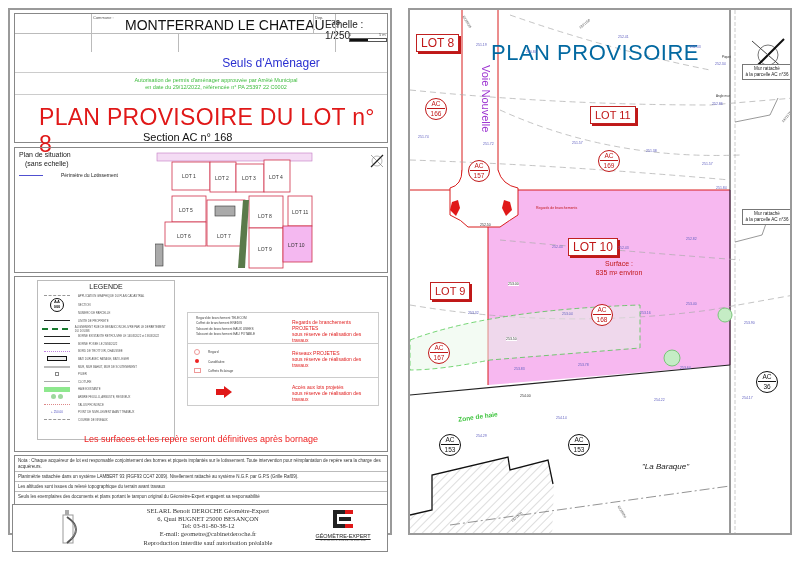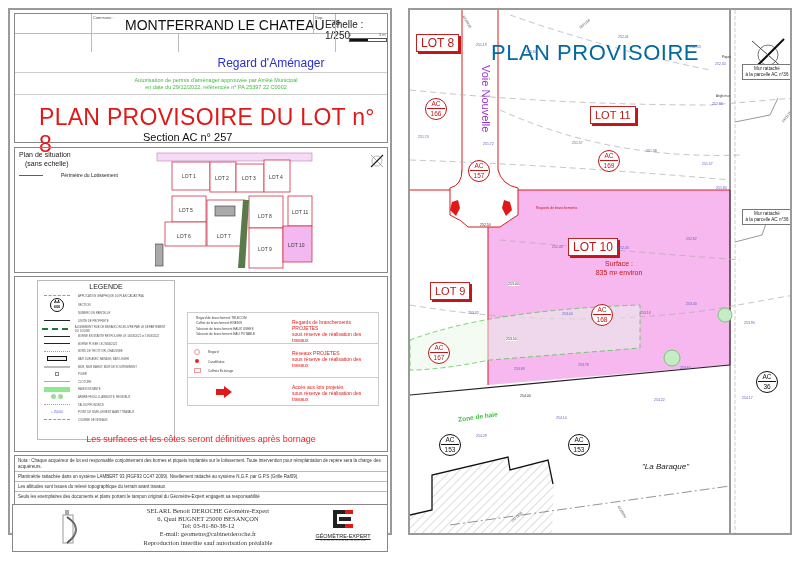--- a/index.html
+++ b/index.html
@@ -79,7 +79,7 @@
       <div class="scalebar">
           <div class="blk"></div>
         </div>
-      <div class="permis">Regard d'Aménager</div>
+      <div class="permis">Seuls d'Aménager</div>
       <div class="hsep" style="top:58px"></div>
       <div class="autor">
         <div>Autorisation de permis d'aménager approuvée par Arrêté Municipal</div>

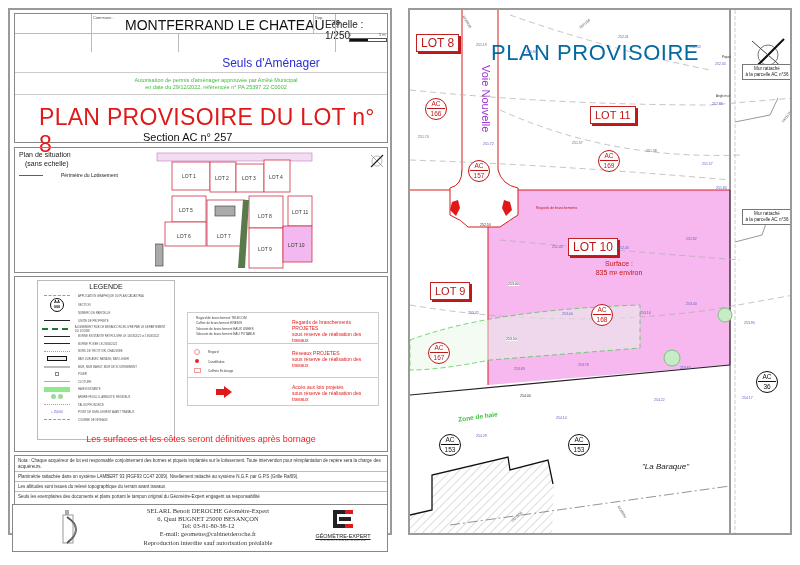--- a/index.html
+++ b/index.html
@@ -87,7 +87,7 @@
       </div>
       <div class="hsep" style="top:80px"></div>
       <div class="maintitle">PLAN PROVISOIRE DU LOT n° 8</div>
-      <div class="section">Section AC  n° 257</div>
+      <div class="section">Section AC  n° 168</div>
     </div>
 
     <div class="sit">

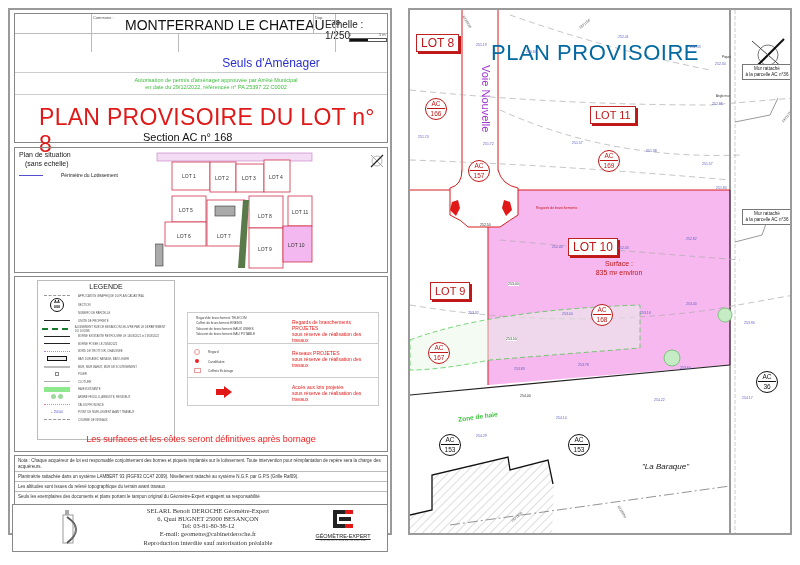--- a/index.html
+++ b/index.html
@@ -279,7 +279,7 @@
           </div>
         </div>
       </div>
-      <div class="warn">Les surfaces et les côtes seront définitives après bornage</div>
+      <div class="warn">Les surfaces et les repère seront définitives après bornage</div>
     </div>
 
     <div class="notes">

